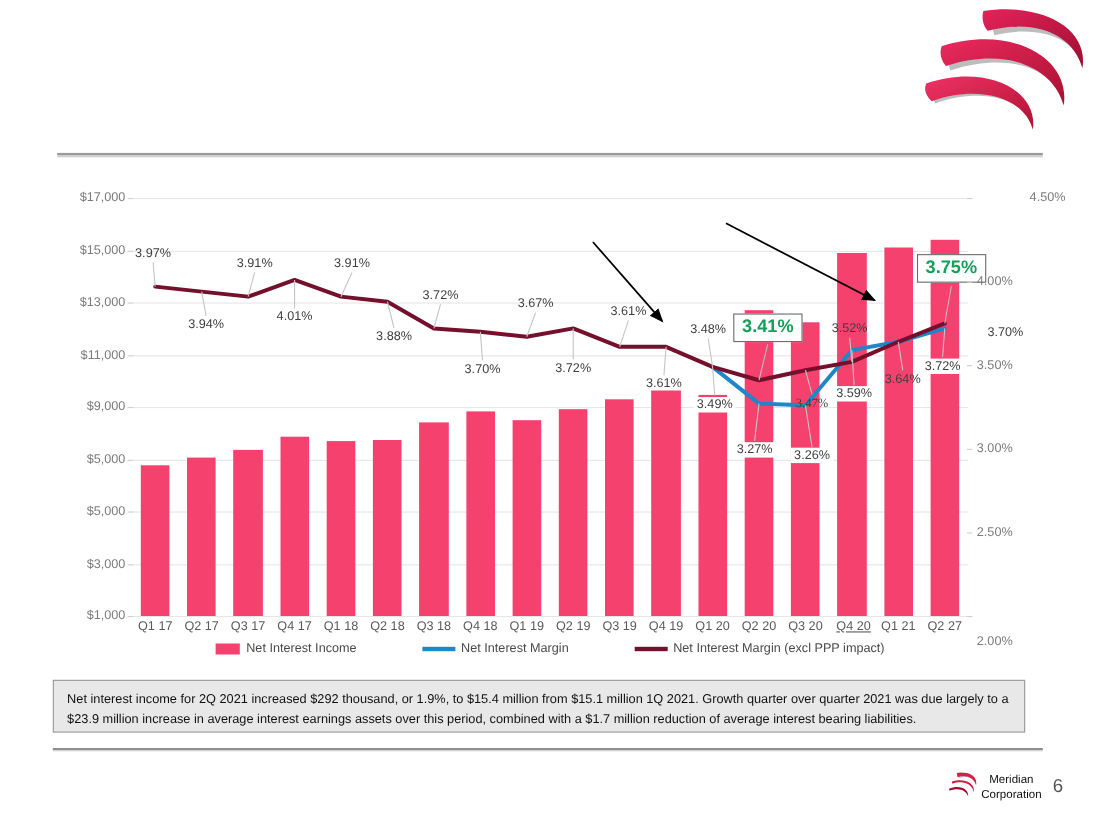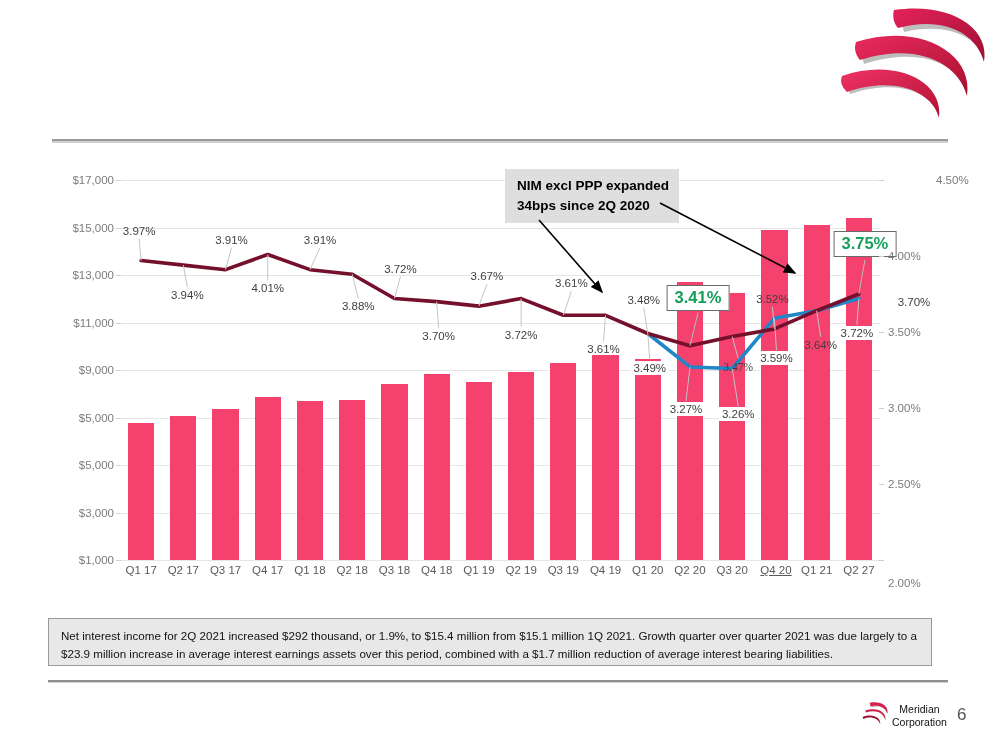--- a/index.html
+++ b/index.html
@@ -259,8 +259,6 @@
         <div class="xlab" style="left: 808.889px;">Q2 27</div>
       </div>
 
-    <div class="annot" style="left:455px;top:9px;">NIM excl PPP expanded
-34bps since 2Q 2020</div>
 
   <svg width="900" height="450" style="position: absolute; left: 0px; top: 0px; pointer-events: none;">
         <defs>

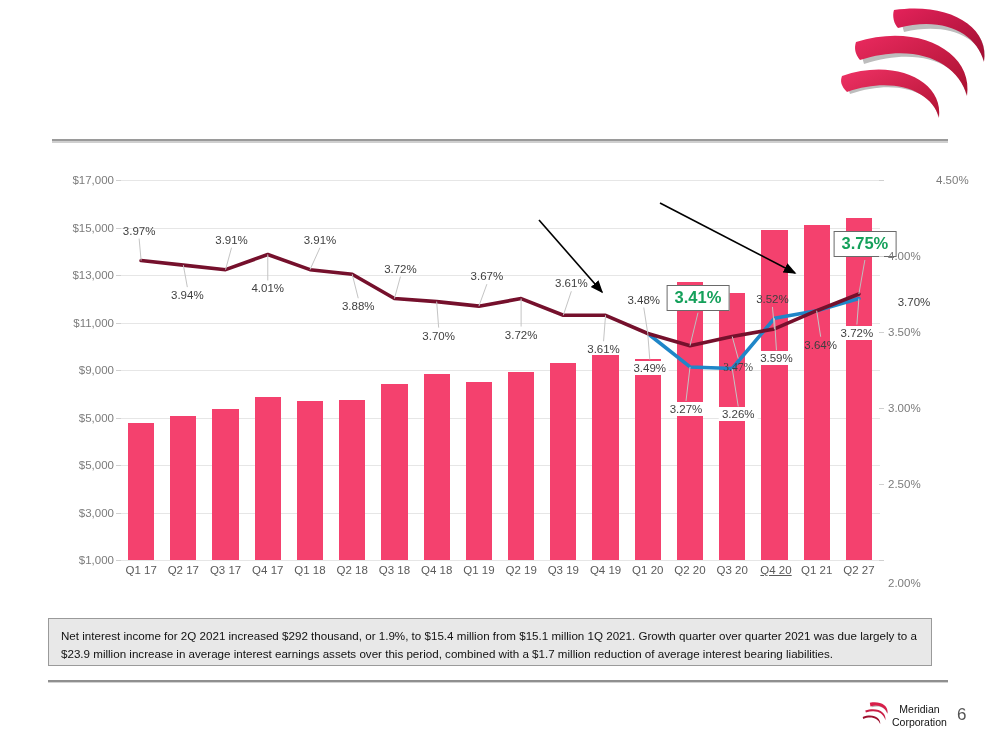--- a/index.html
+++ b/index.html
@@ -260,6 +260,20 @@
       </div>
 
 
+    <div class="legend">
+      <div class="lg-item">
+        <span class="lg-swatch-bar"></span>
+        <span class="lg-text">Net Interest Income</span>
+      </div>
+      <div class="lg-item">
+        <span class="lg-swatch-line" style="background:#1f86c8"></span>
+        <span class="lg-text">Net Interest Margin</span>
+      </div>
+      <div class="lg-item">
+        <span class="lg-swatch-line" style="background:#75102c"></span>
+        <span class="lg-text">Net Interest Margin (excl PPP impact)</span>
+      </div>
+    </div>
   <svg width="900" height="450" style="position: absolute; left: 0px; top: 0px; pointer-events: none;">
         <defs>
           <marker id="ah" markerWidth="9" markerHeight="9" refX="7" refY="3.2" orient="auto">

